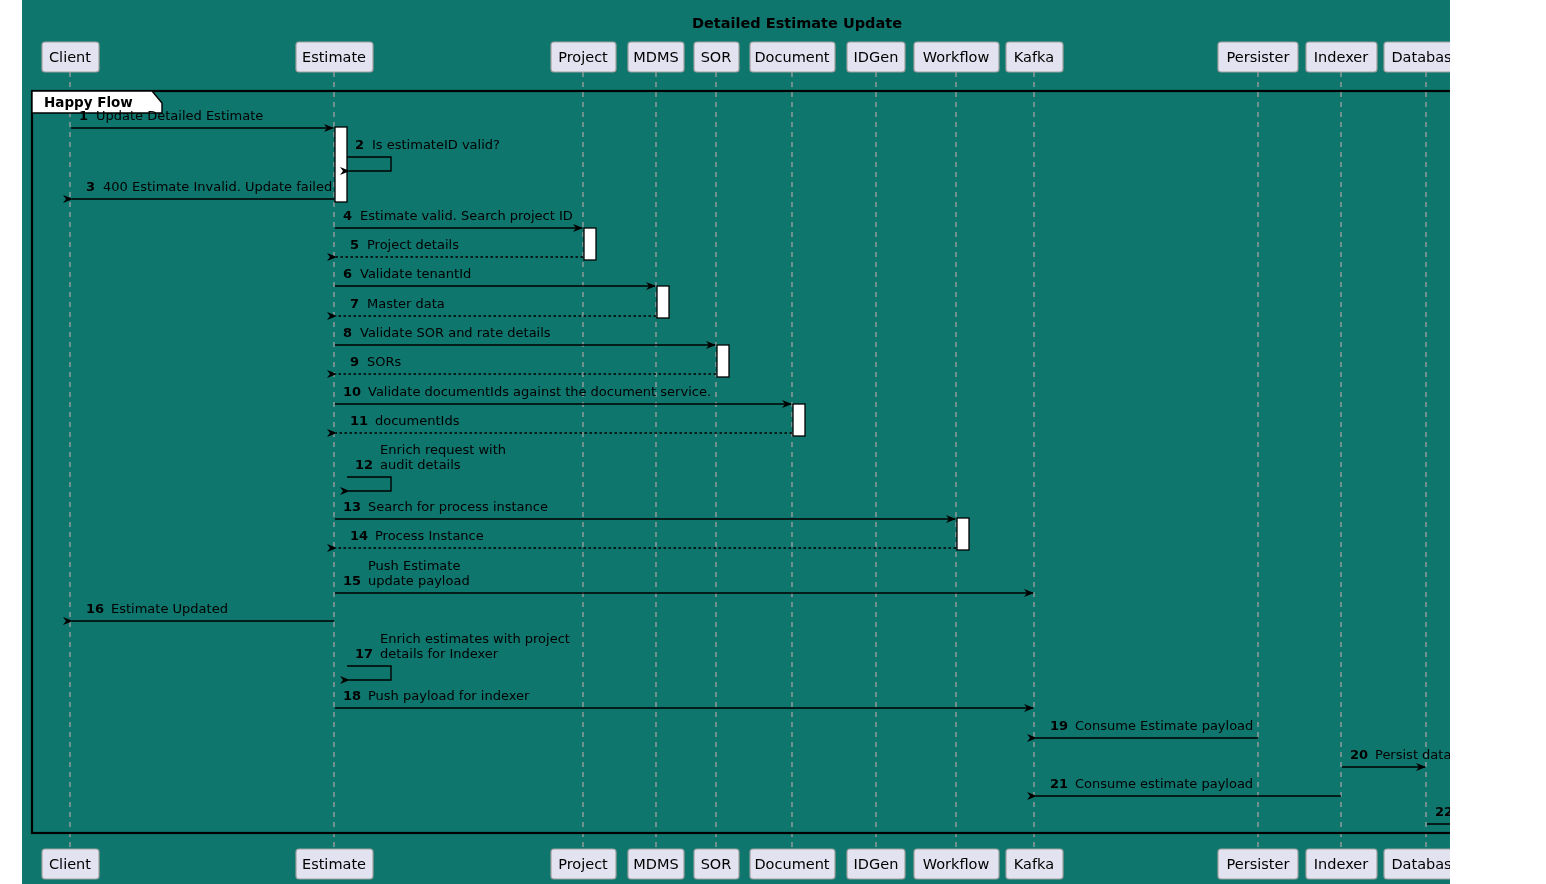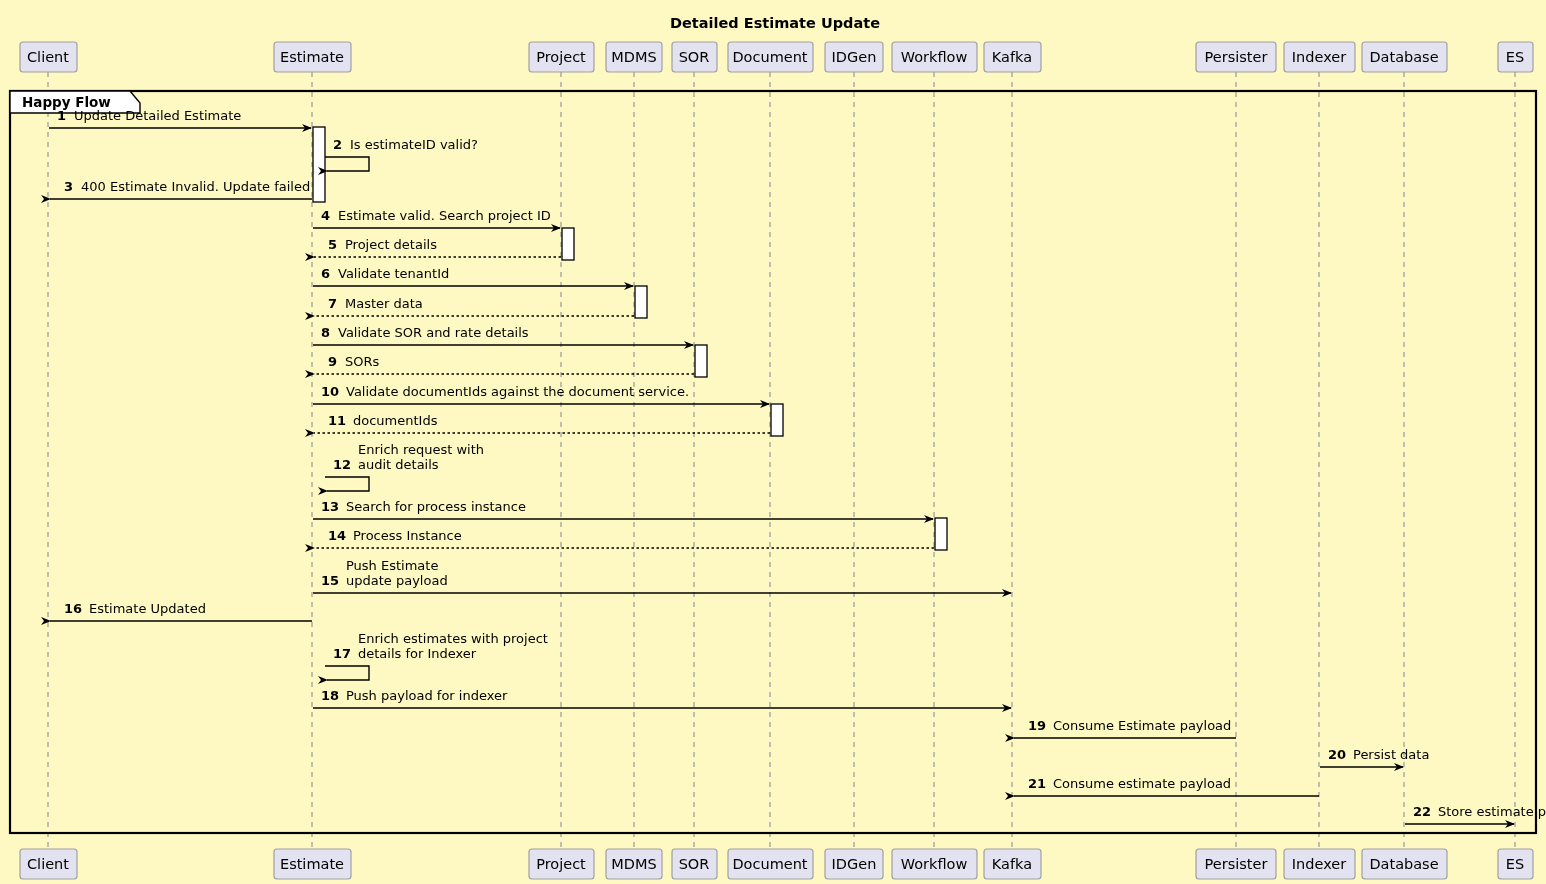--- a/index.html
+++ b/index.html
@@ -13,10 +13,11 @@
   }
   #diagram-root {
     position: relative;
-    width: 1546px;
+    width: 1428px;
     height: 884px;
-    background: #fef9c3;
+    background: #0f766e;
     overflow: hidden;
+    margin-left: 22px;
   }
   svg.seq-canvas {
     position: absolute;

